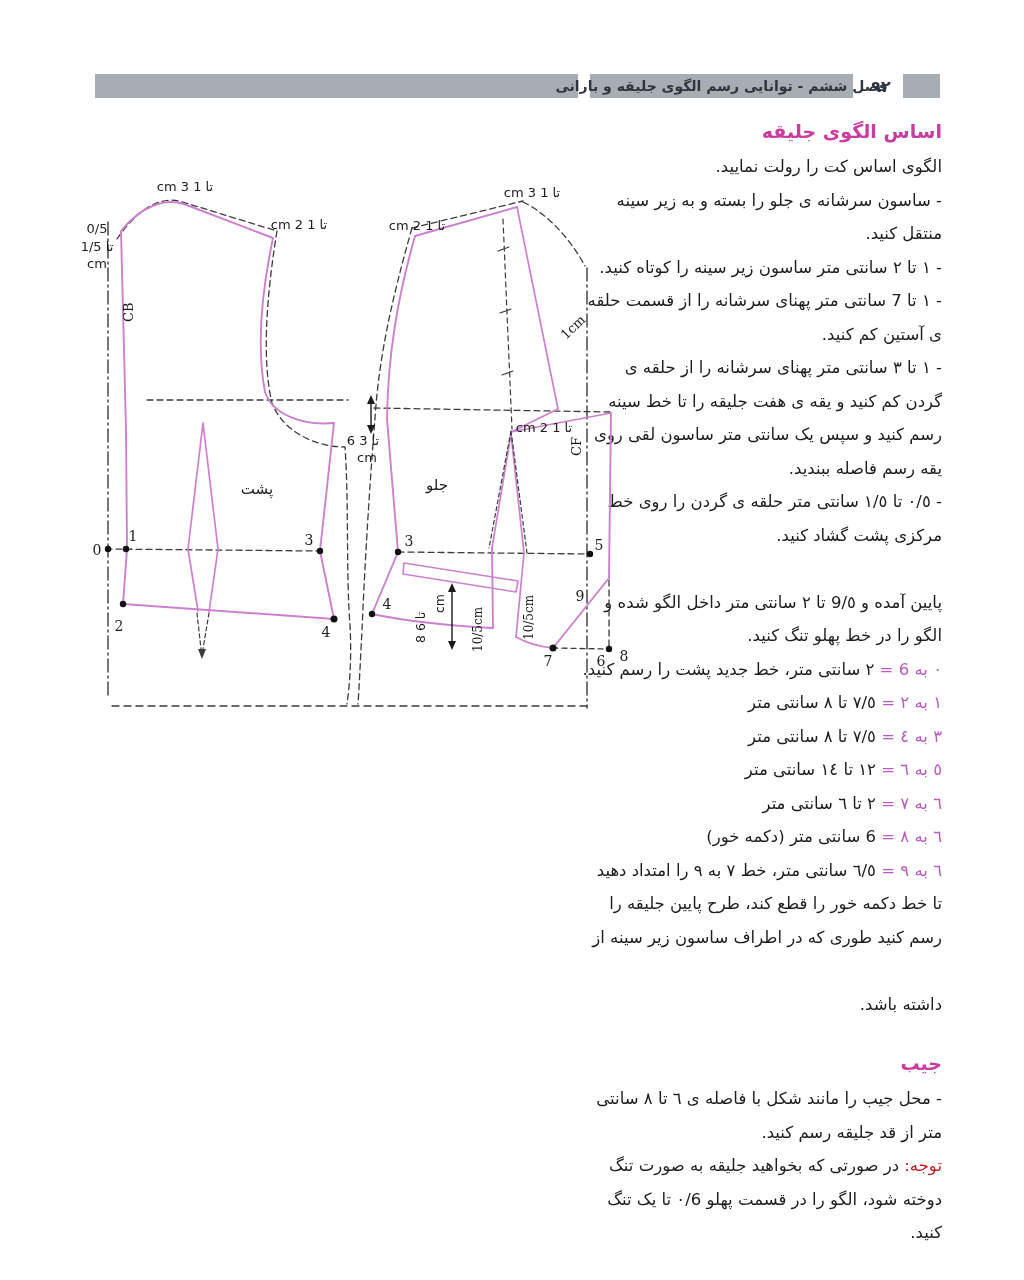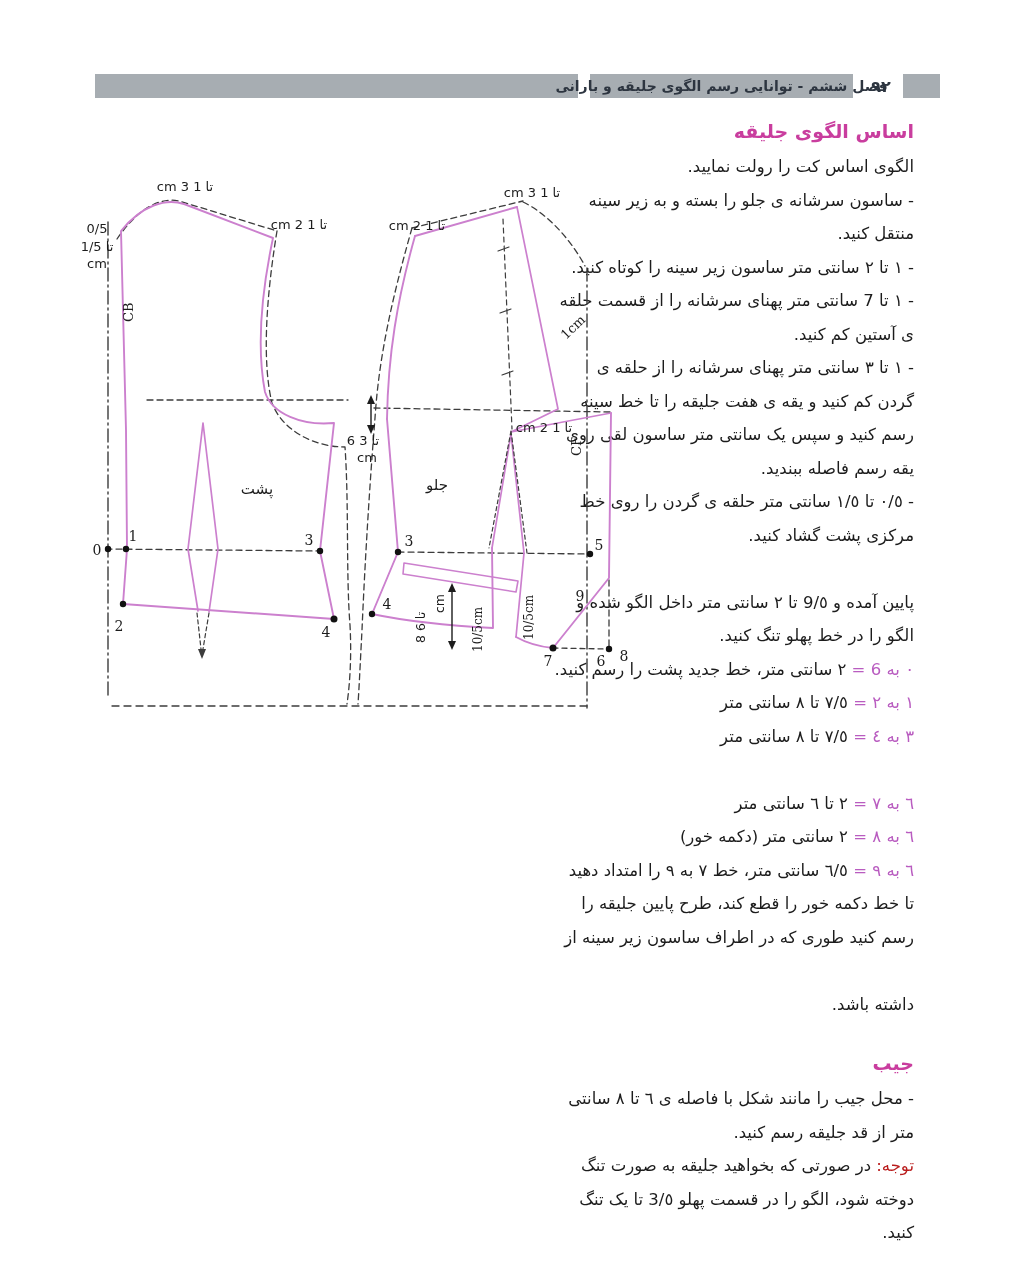--- a/index.html
+++ b/index.html
@@ -14,7 +14,7 @@
            justify-content:center;font-size:16px;font-weight:bold;color:#2d3540;text-align:right;}
   #hdr-corner{left:903px;width:37px;}
   
-  #textcol{position:absolute;top:0;left:598px;width:334px;height:896px;direction:rtl;
+  #textcol{position:absolute;top:0;left:626px;width:334px;height:896px;direction:rtl;
            color:#1c1c1c;font-size:16.5px;}
   .h-pink{position:absolute;right:18px;font-size:19px;font-weight:bold;color:#c93d9e;white-space:nowrap;}
   .tline{position:absolute;right:18px;height:33.5px;white-space:nowrap;line-height:24px;}

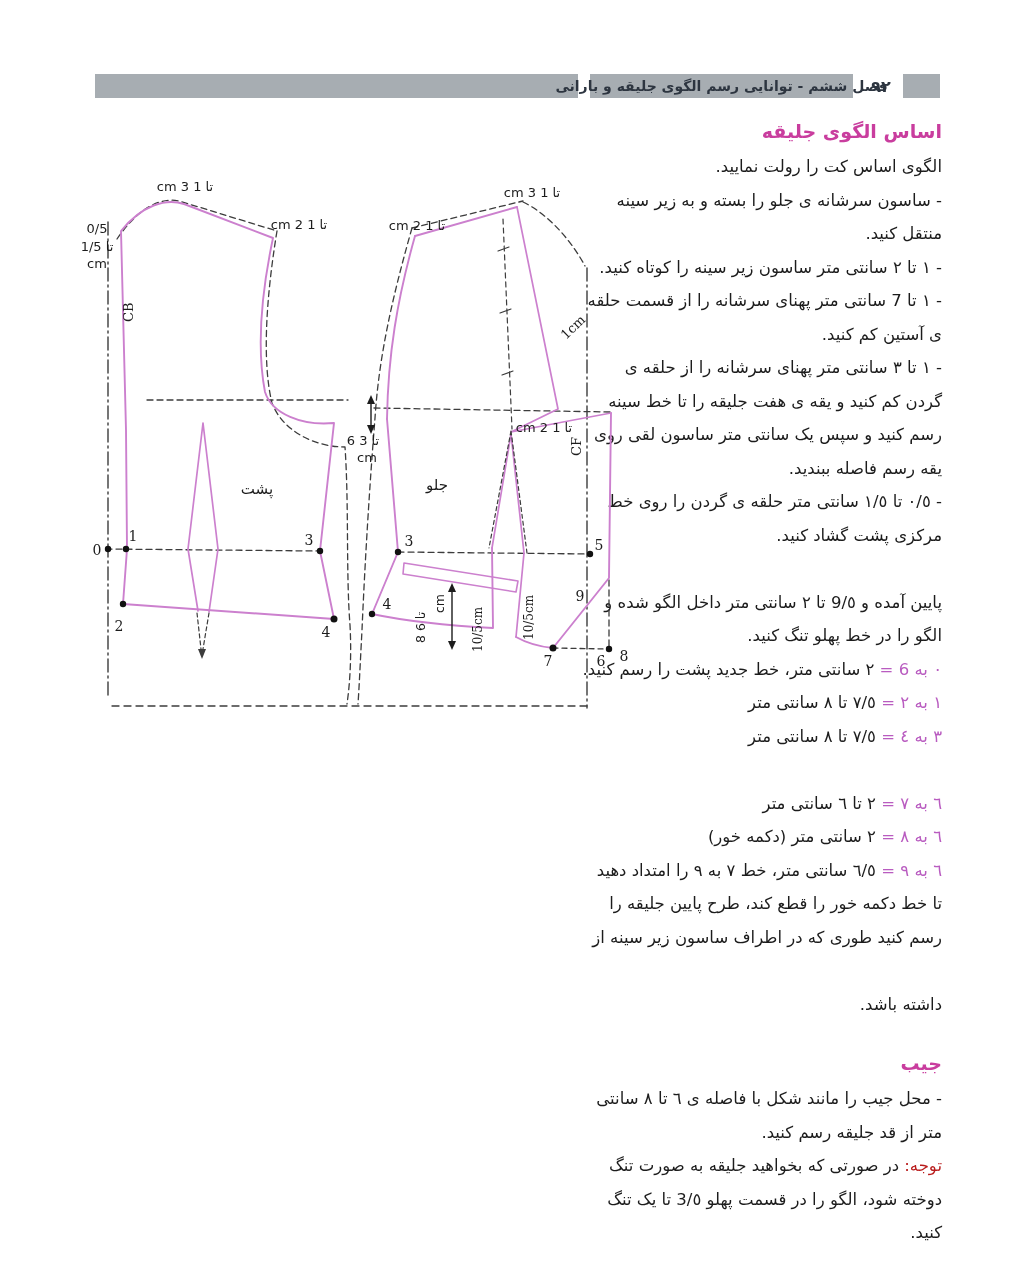--- a/index.html
+++ b/index.html
@@ -65,6 +65,9 @@
     <div class="tline" style="top:724.5px">
       <span class="pink">٣ به ٤ =</span>
       <span>٧/٥ تا ٨ سانتی متر</span></div>
+    <div class="tline" style="top:758px">
+      <span class="pink">٥ به ٦ =</span>
+      <span>١٢ تا ١٤ سانتی متر</span></div>
     <div class="tline" style="top:791.5px">
       <span class="pink">٦ به ٧ =</span>
       <span>٢ تا ٦ سانتی متر</span></div>

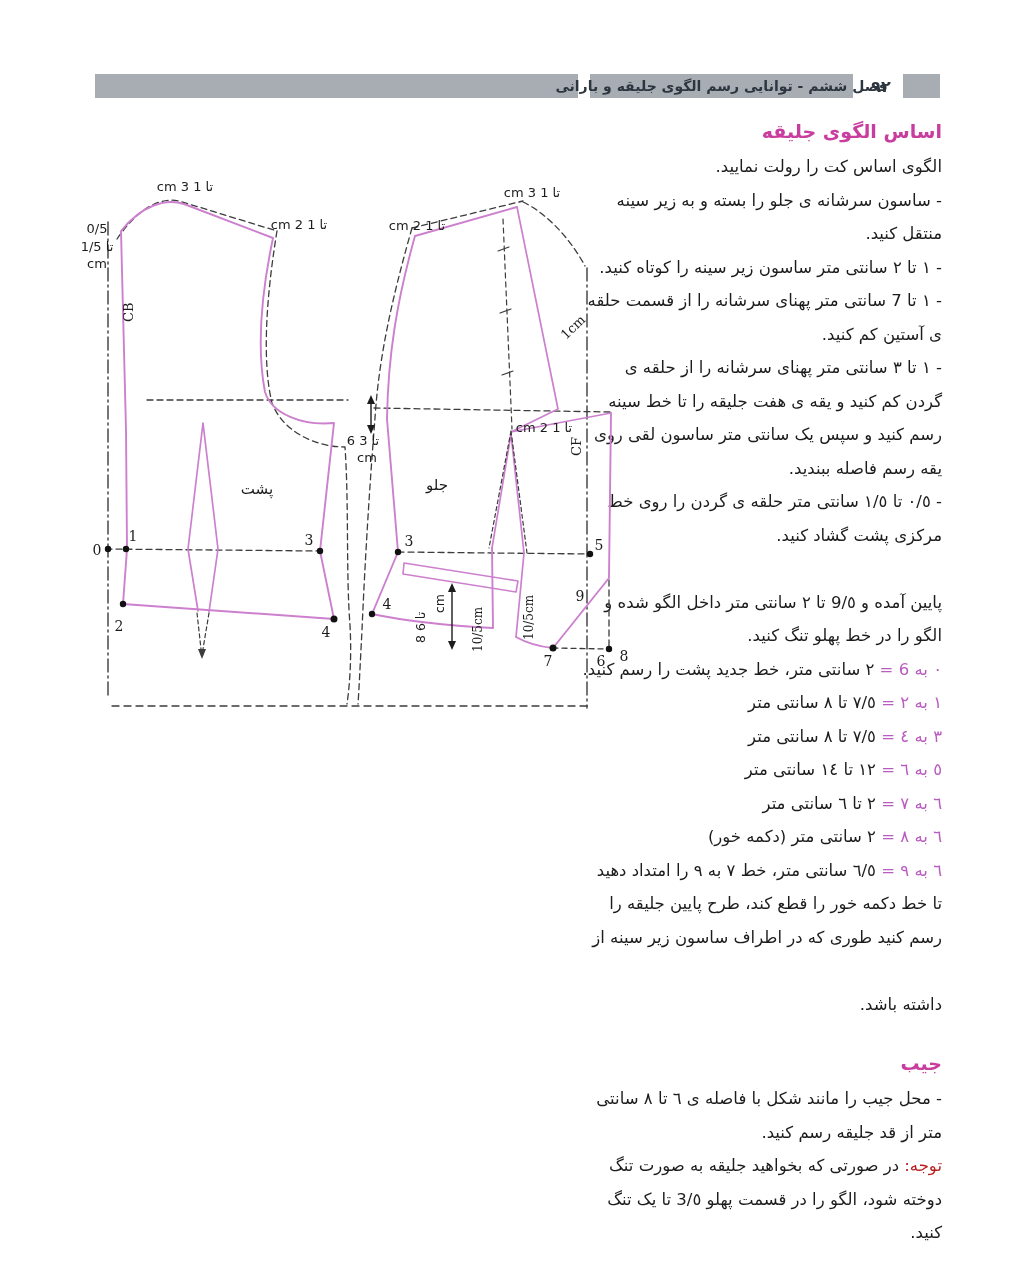--- a/index.html
+++ b/index.html
@@ -73,7 +73,7 @@
       <span>٢ تا ٦ سانتی متر</span></div>
     <div class="tline" style="top:825px">
       <span class="pink">٦ به ٨ =</span>
-      <span>٢ سانتی متر (دکمه خور)</span></div>
+      <span>6 سانتی متر (دکمه خور)</span></div>
     <div class="tline" style="top:858.5px">
       <span class="pink">٦ به ٩ =</span>
       <span>٦/٥ سانتی متر، خط ٧ به ٩ را امتداد دهید</span></div>

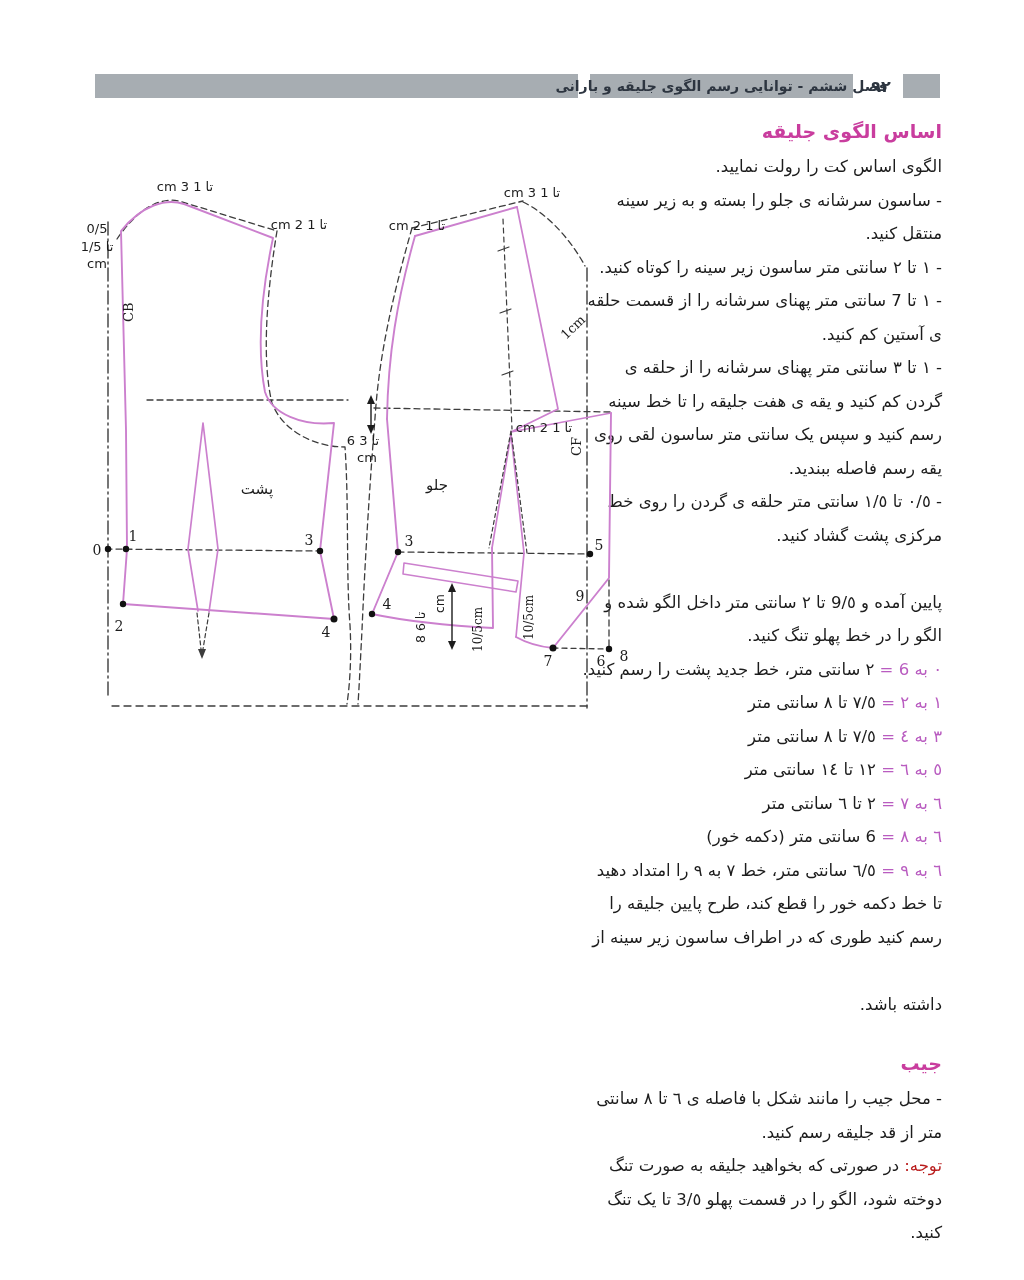--- a/index.html
+++ b/index.html
@@ -88,7 +88,7 @@
     <div class="tline" style="top:1154px">
       <span class="pinknote">توجه:</span>
       <span>در صورتی که بخواهید جلیقه به صورت تنگ</span></div>
-    <div class="tline" style="top:1187.5px">دوخته شود، الگو را در قسمت پهلو 3/٥ تا یک تنگ</div>
+    <div class="tline" style="top:1187.5px">دوخته شود، الگو را در قسمت پهلو ٠/6 تا یک تنگ</div>
     <div class="tline" style="top:1221px">کنید.</div>
   </div>
 

